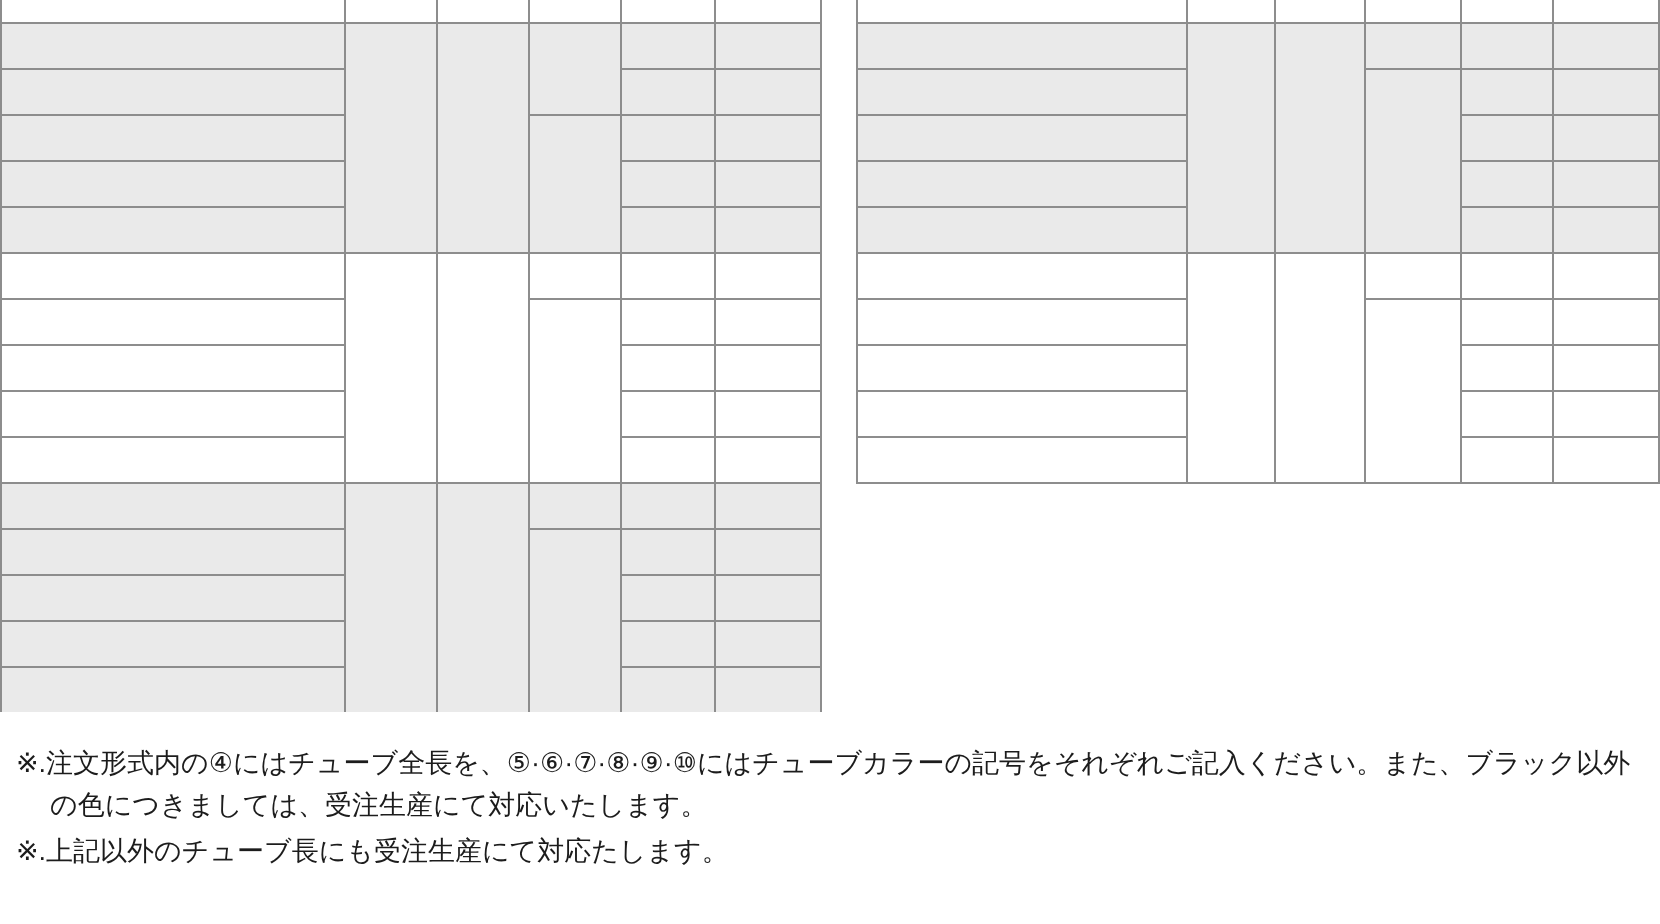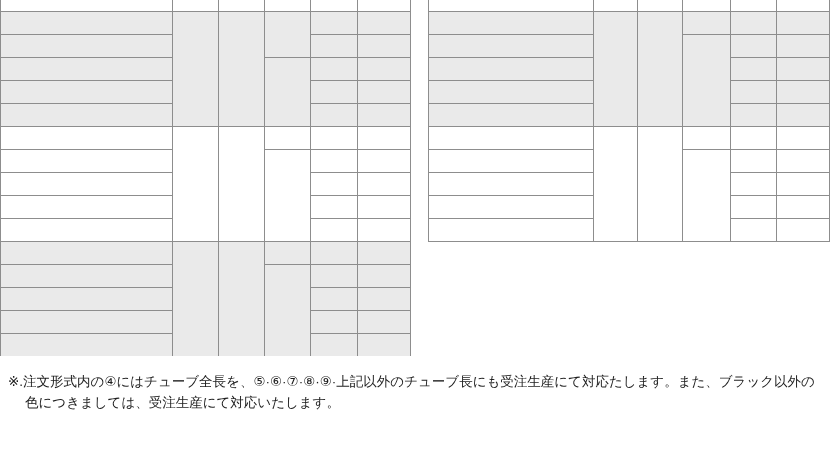--- a/index.html
+++ b/index.html
@@ -226,7 +226,7 @@
     </table>
   </div>
 <div id="footnotes">
-    <div class="fn">※.注文形式内の④にはチューブ全長を、⑤·⑥·⑦·⑧·⑨·上記以外のチューブ長にも受注生産にて対応たします。また、ブラック以外の色につきましては、受注生産にて対応いたします。</div>
+    <div class="fn">※.注文形式内の④にはチューブ全長を、⑤·⑥·⑦·⑧·⑨·⑩にはチューブカラーの記号をそれぞれご記入ください。また、ブラック以外の色につきましては、受注生産にて対応いたします。</div>
   </div>
 
 </body></html>

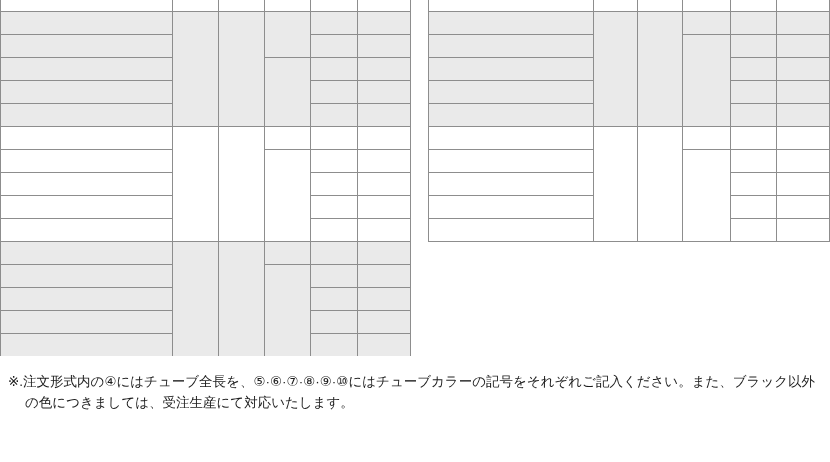--- a/index.html
+++ b/index.html
@@ -227,6 +227,7 @@
   </div>
 <div id="footnotes">
     <div class="fn">※.注文形式内の④にはチューブ全長を、⑤·⑥·⑦·⑧·⑨·⑩にはチューブカラーの記号をそれぞれご記入ください。また、ブラック以外の色につきましては、受注生産にて対応いたします。</div>
+    <div class="fn">※.上記以外のチューブ長にも受注生産にて対応たします。</div>
   </div>
 
 </body></html>

